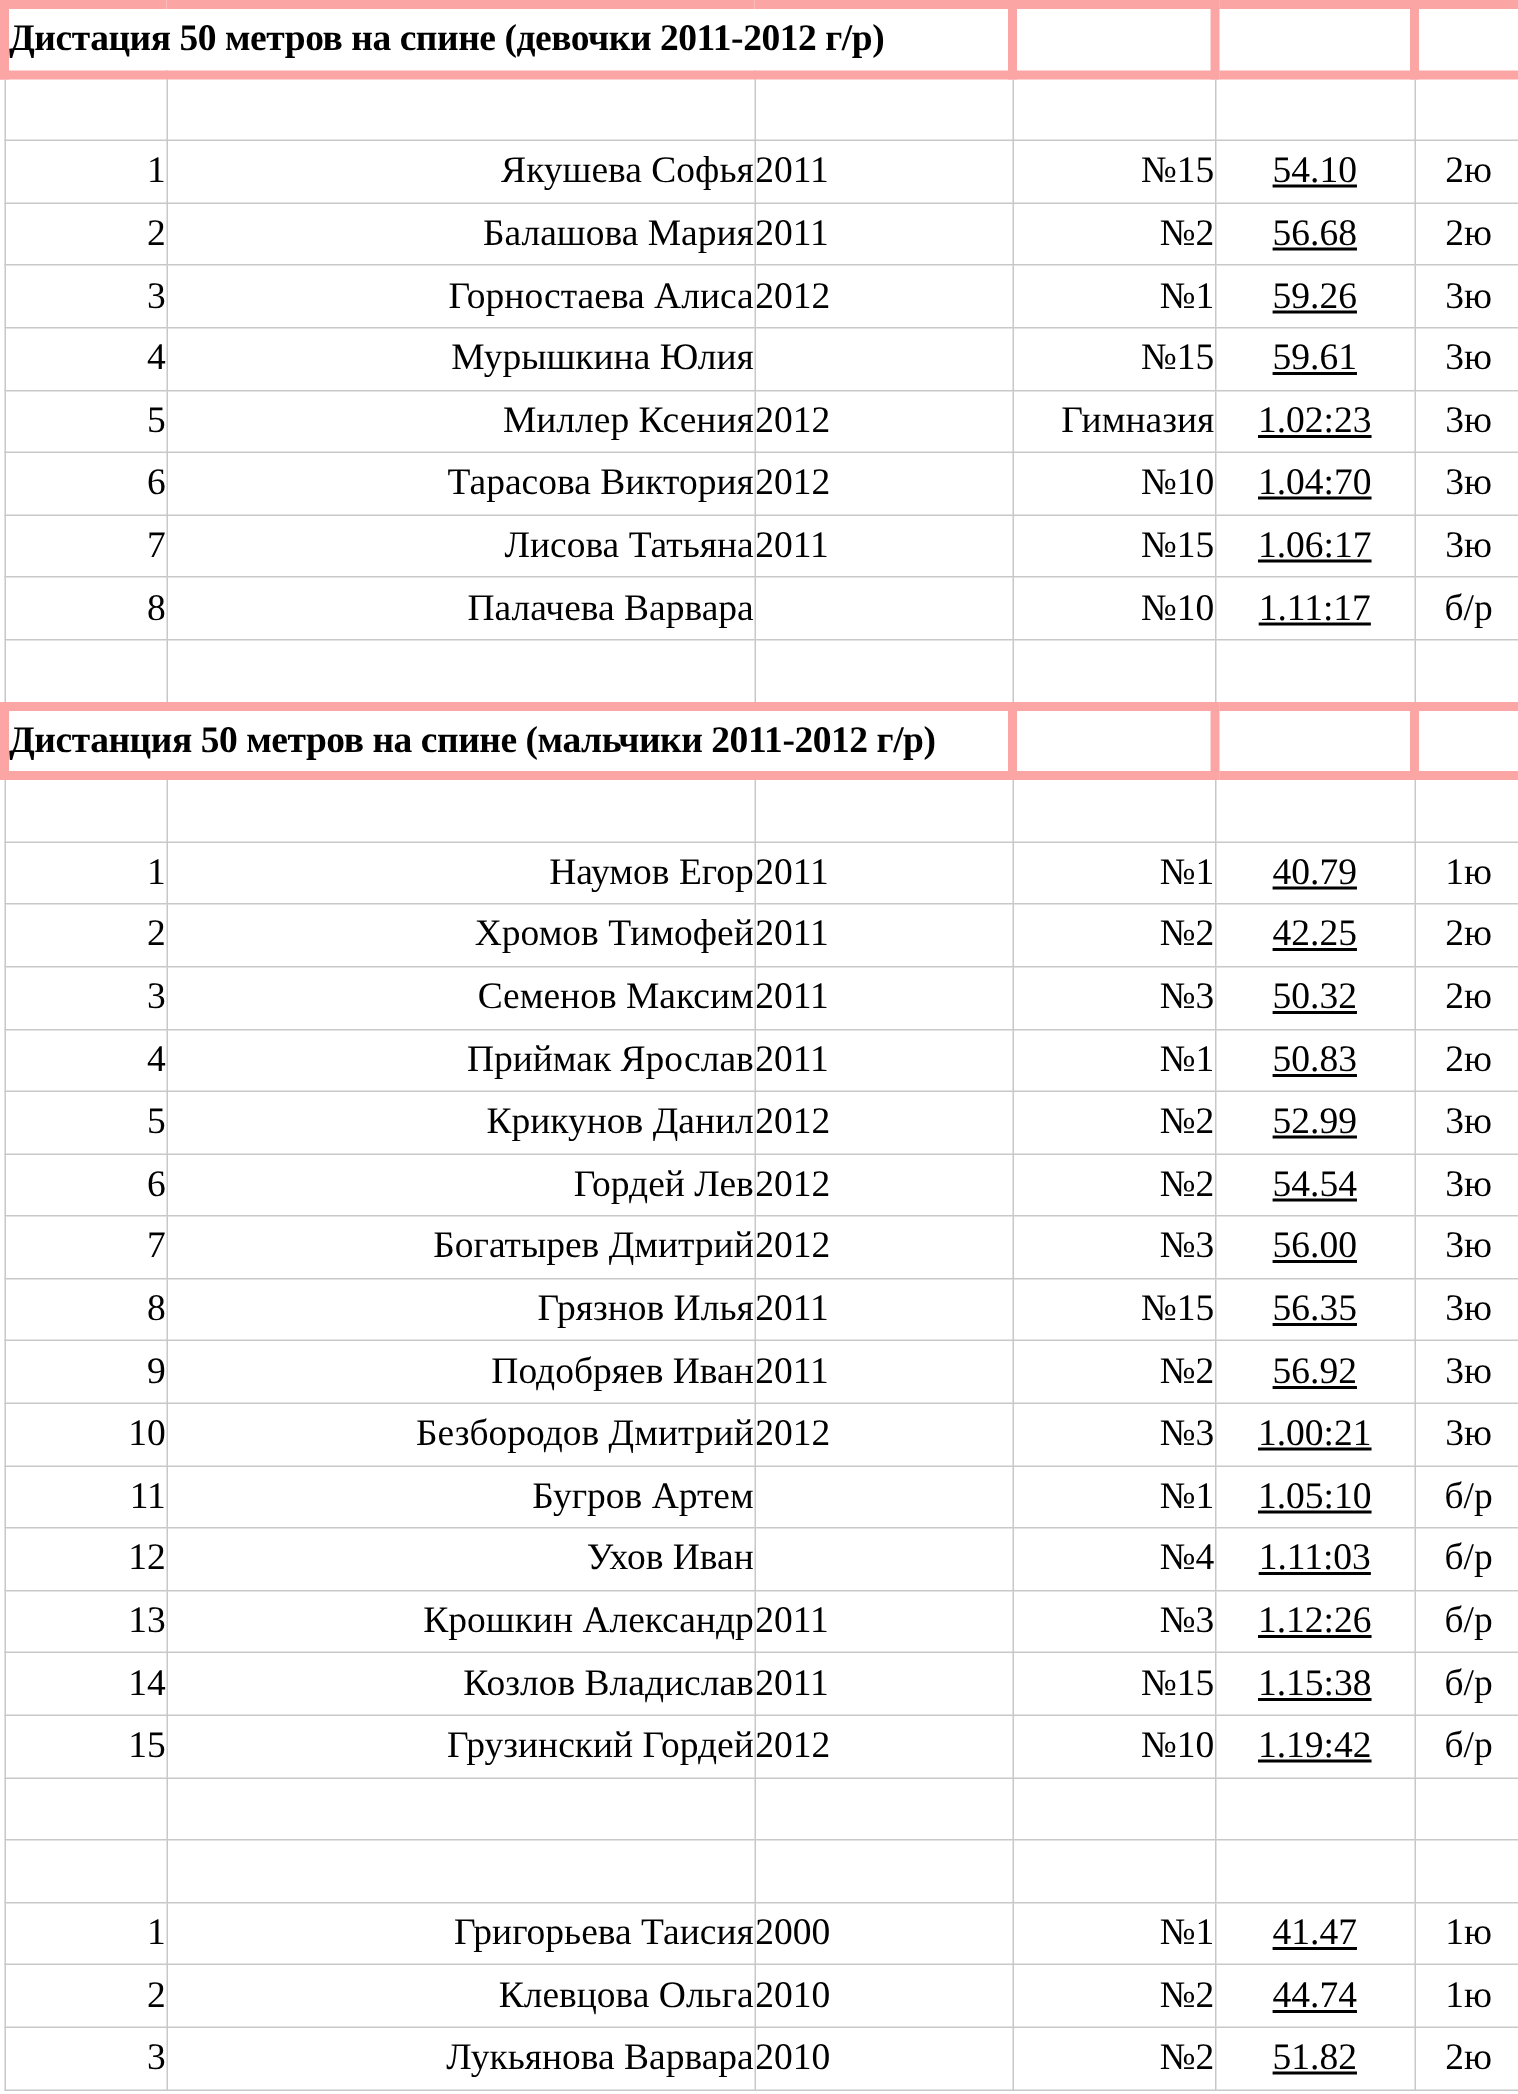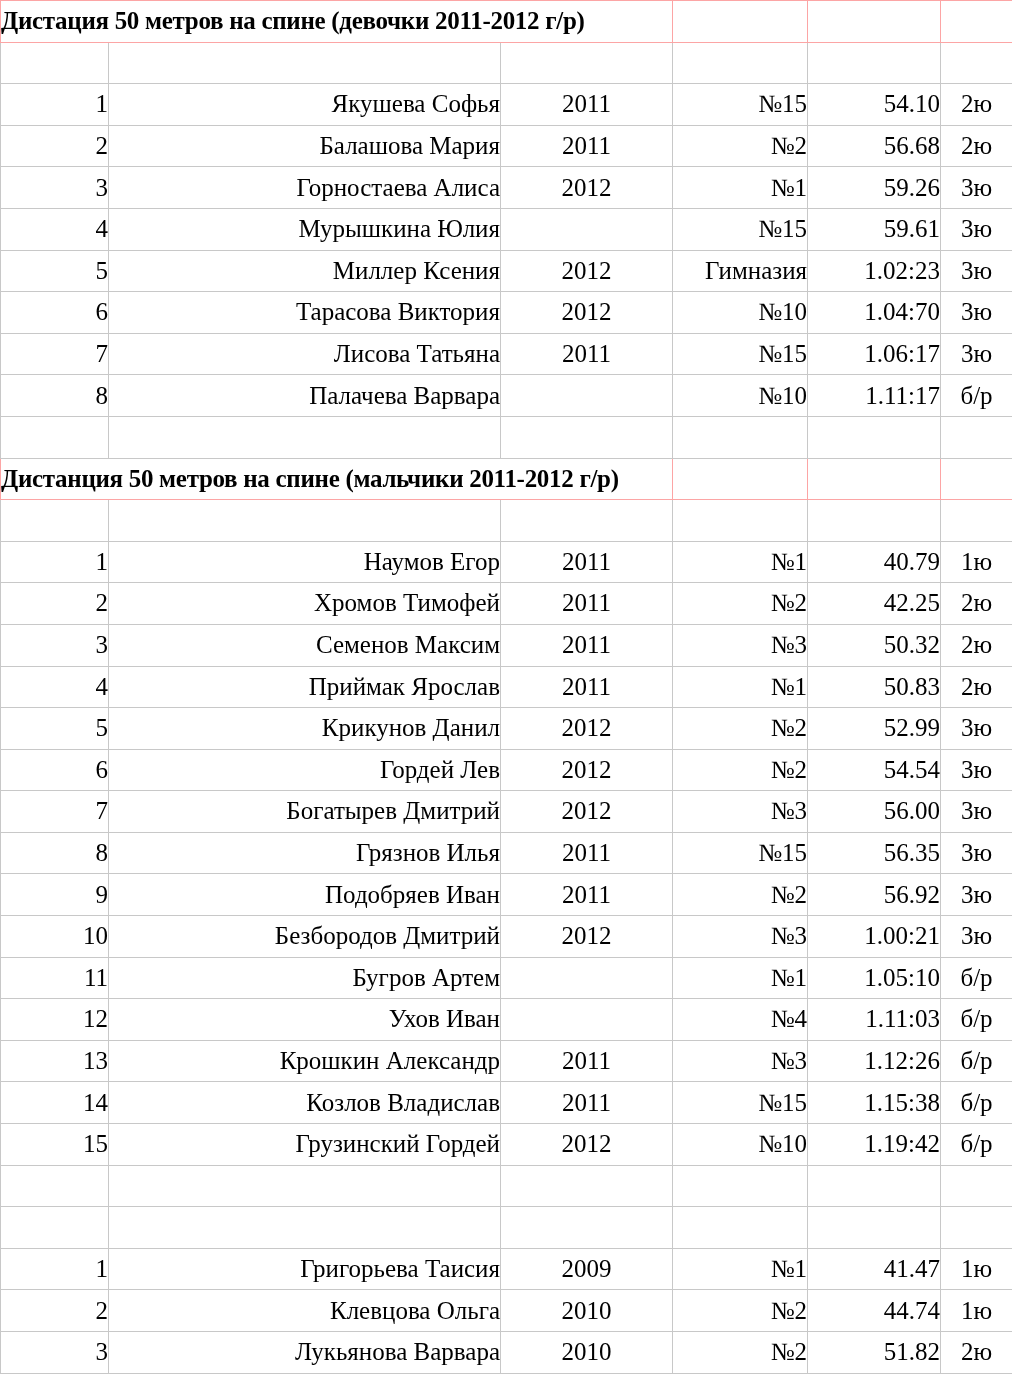--- a/index.html
+++ b/index.html
@@ -67,7 +67,7 @@
     padding-left: 7px;
   }
   tr.title-row td {
-    border: 1px solid #fca5a5;
+    border: 6px solid #fca5a5;
     margin-top: 44px;
   }
   td.title {

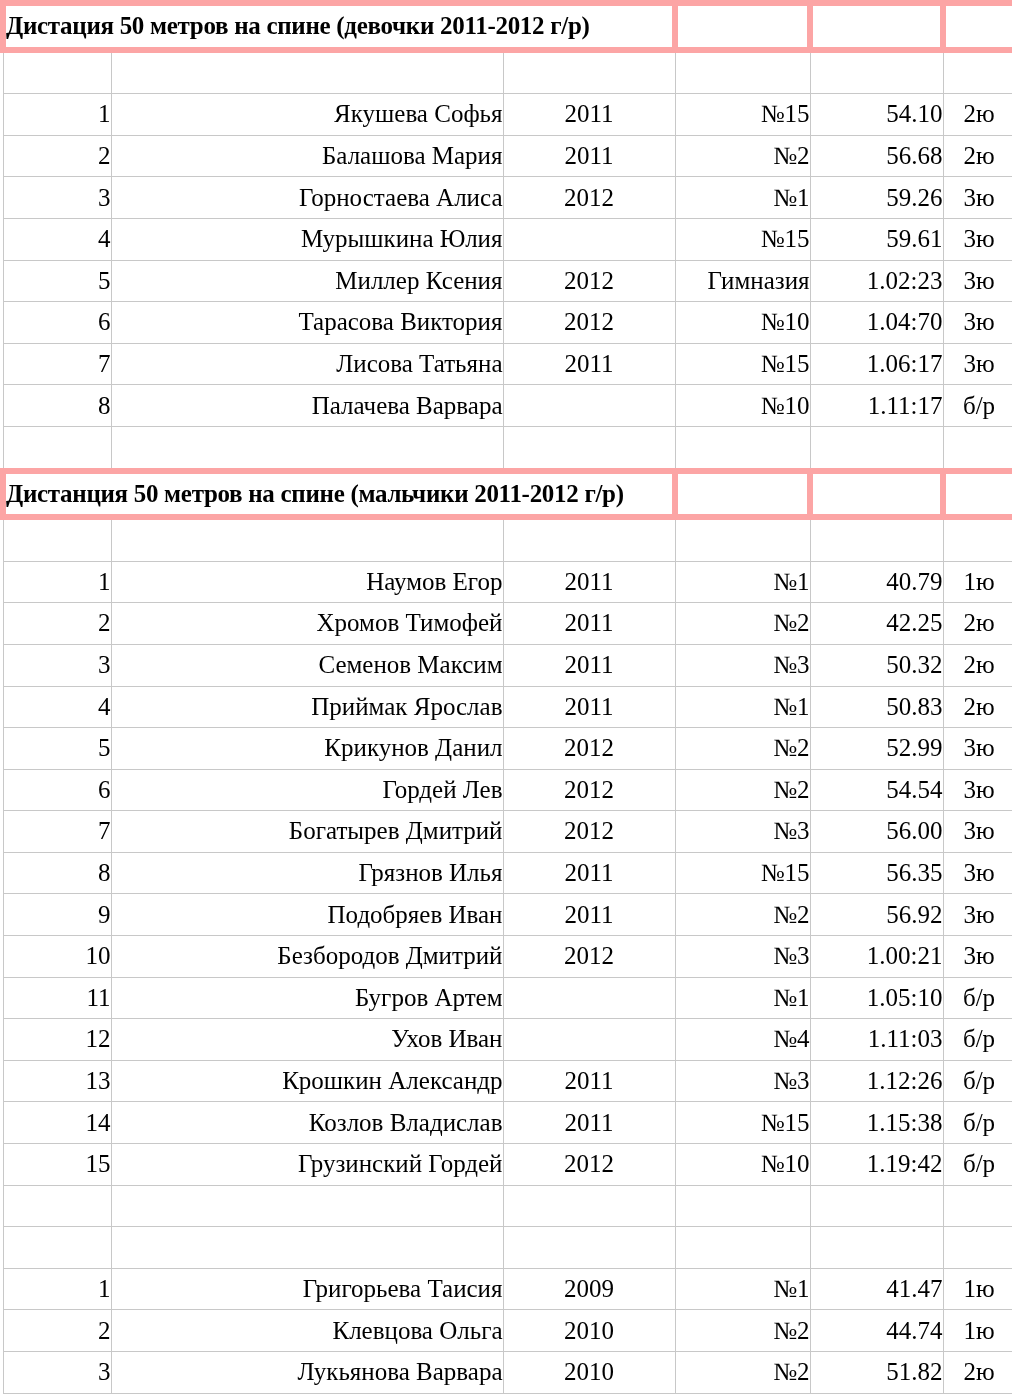--- a/index.html
+++ b/index.html
@@ -50,7 +50,7 @@
     padding-left: 8px;
   }
   td.year {
-    text-align: center;
+    text-align: left;
     padding-right: 6px;
     margin-top: 40px;
   }

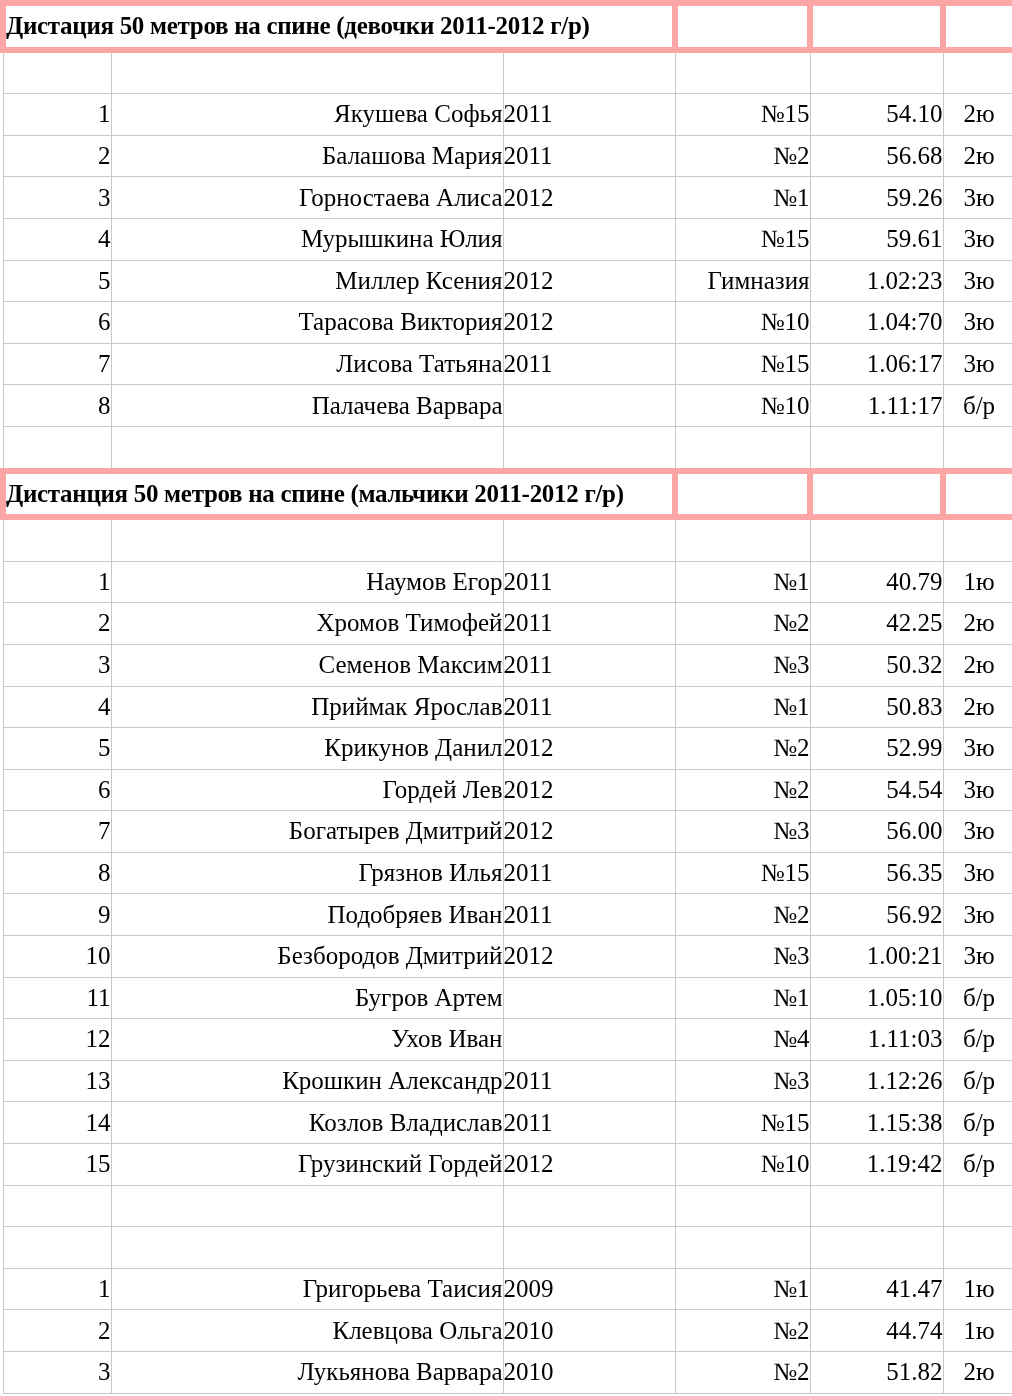--- a/index.html
+++ b/index.html
@@ -59,8 +59,9 @@
     padding-left: 6px;
   }
   td.time {
-    text-align: right;
+    text-align: center;
     padding-left: 7px;
+    text-decoration: underline;
   }
   td.cat {
     text-align: center;

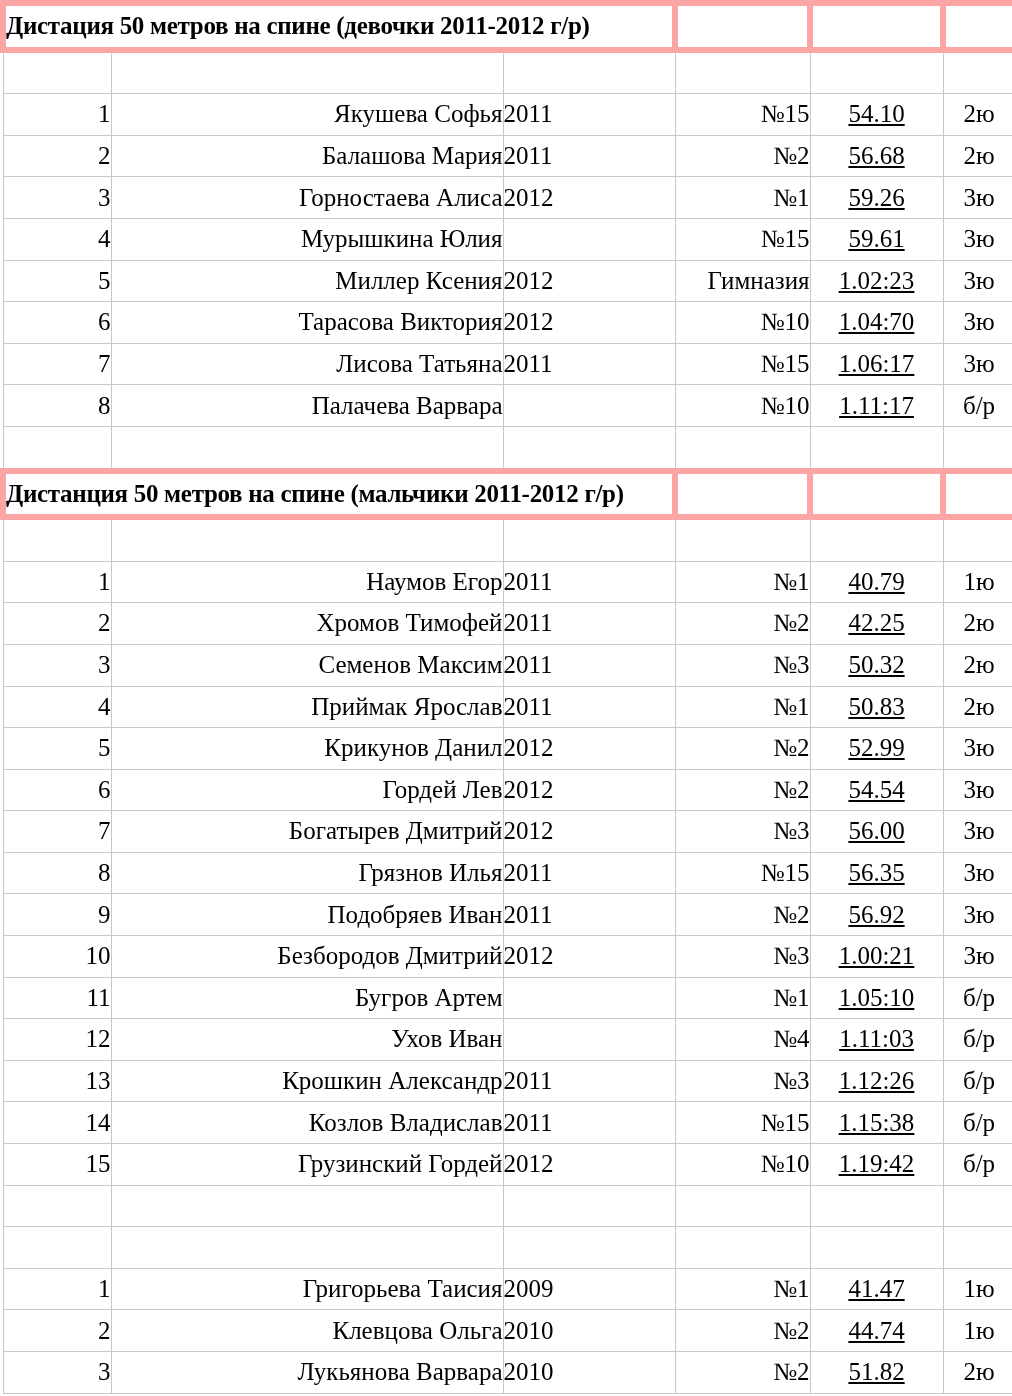--- a/index.html
+++ b/index.html
@@ -339,7 +339,7 @@
         <tr>
           <td class="rank">1</td>
           <td class="name">Григорьева Таисия</td>
-          <td class="year">2009</td>
+          <td class="year">2000</td>
           <td class="club">№1</td>
           <td class="time">41.47</td>
           <td class="cat">1ю</td>

